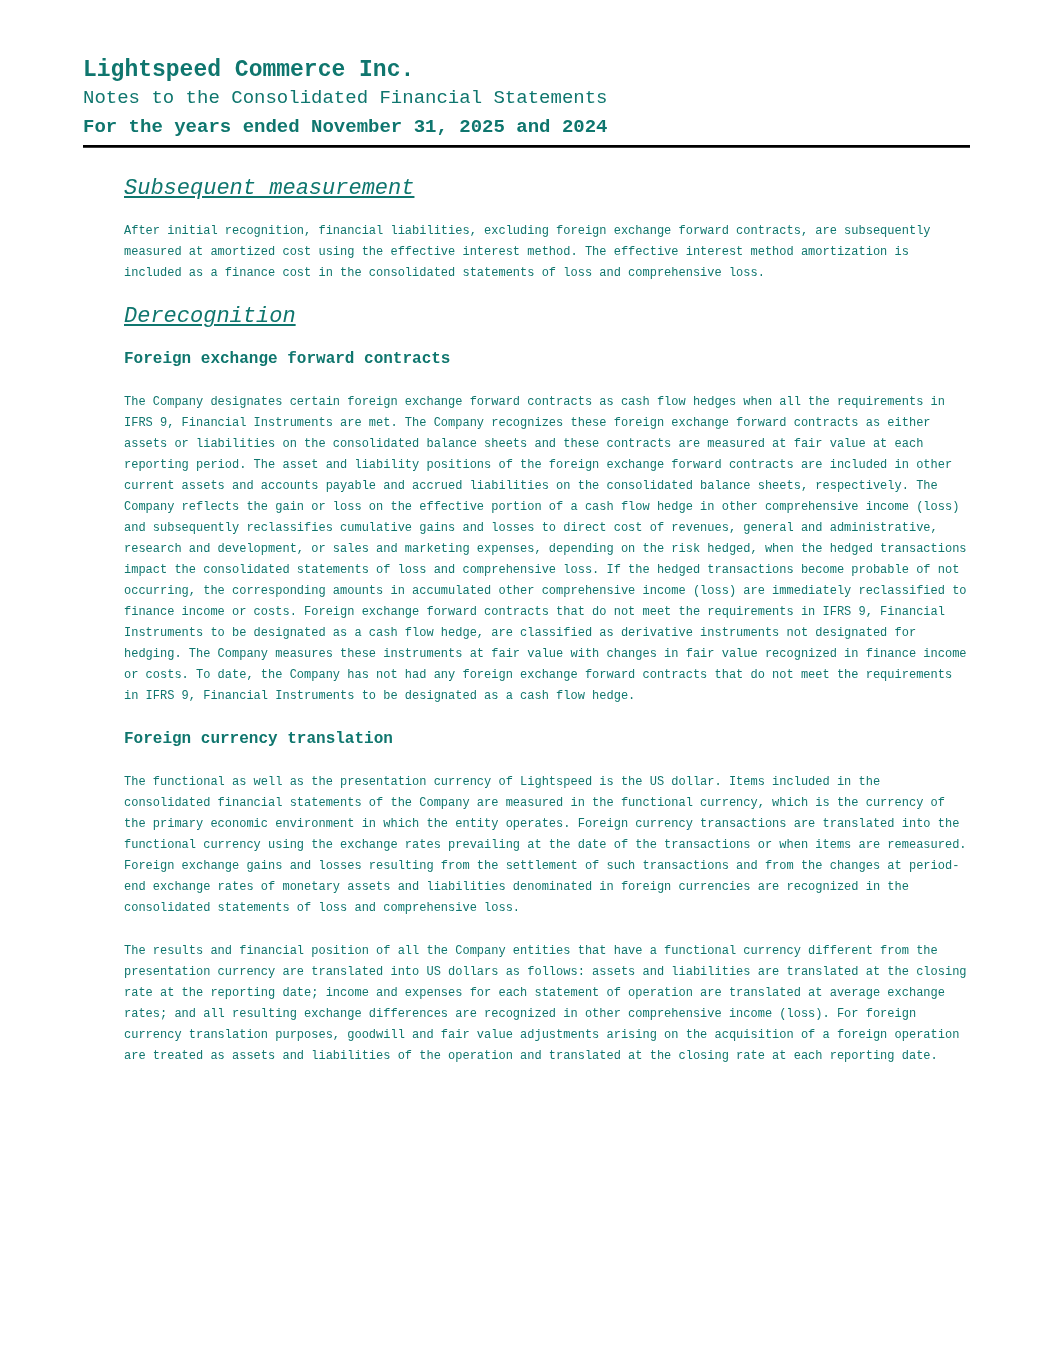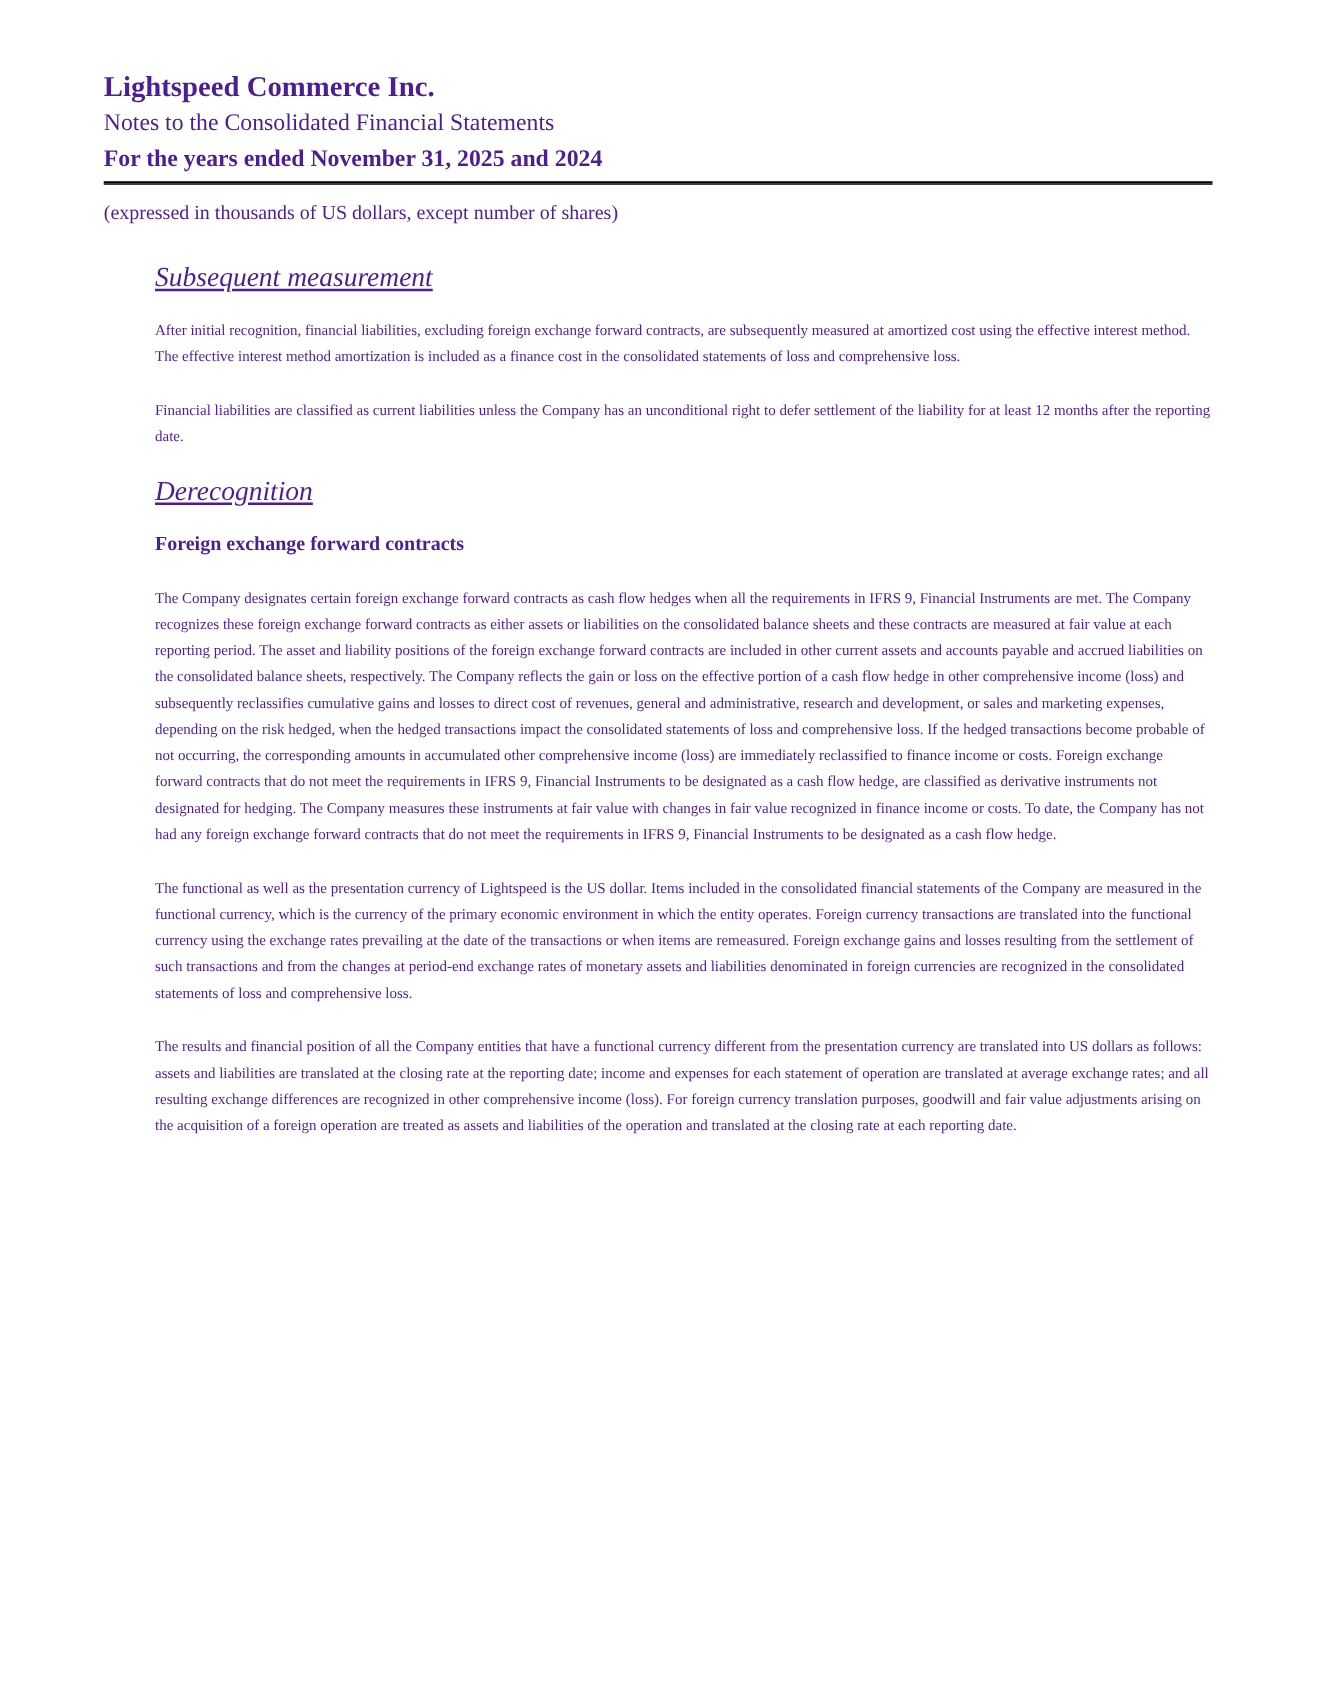--- a/index.html
+++ b/index.html
@@ -9,8 +9,8 @@
     width: 1055px;
     height: 1190px;
     background: #ffffff;
-    color: #4c1d95;
-    font-family: Liberation Serif, serif;
+    color: #0f766e;
+    font-family: Liberation Mono, monospace;
     overflow: hidden;
   }
   .header {

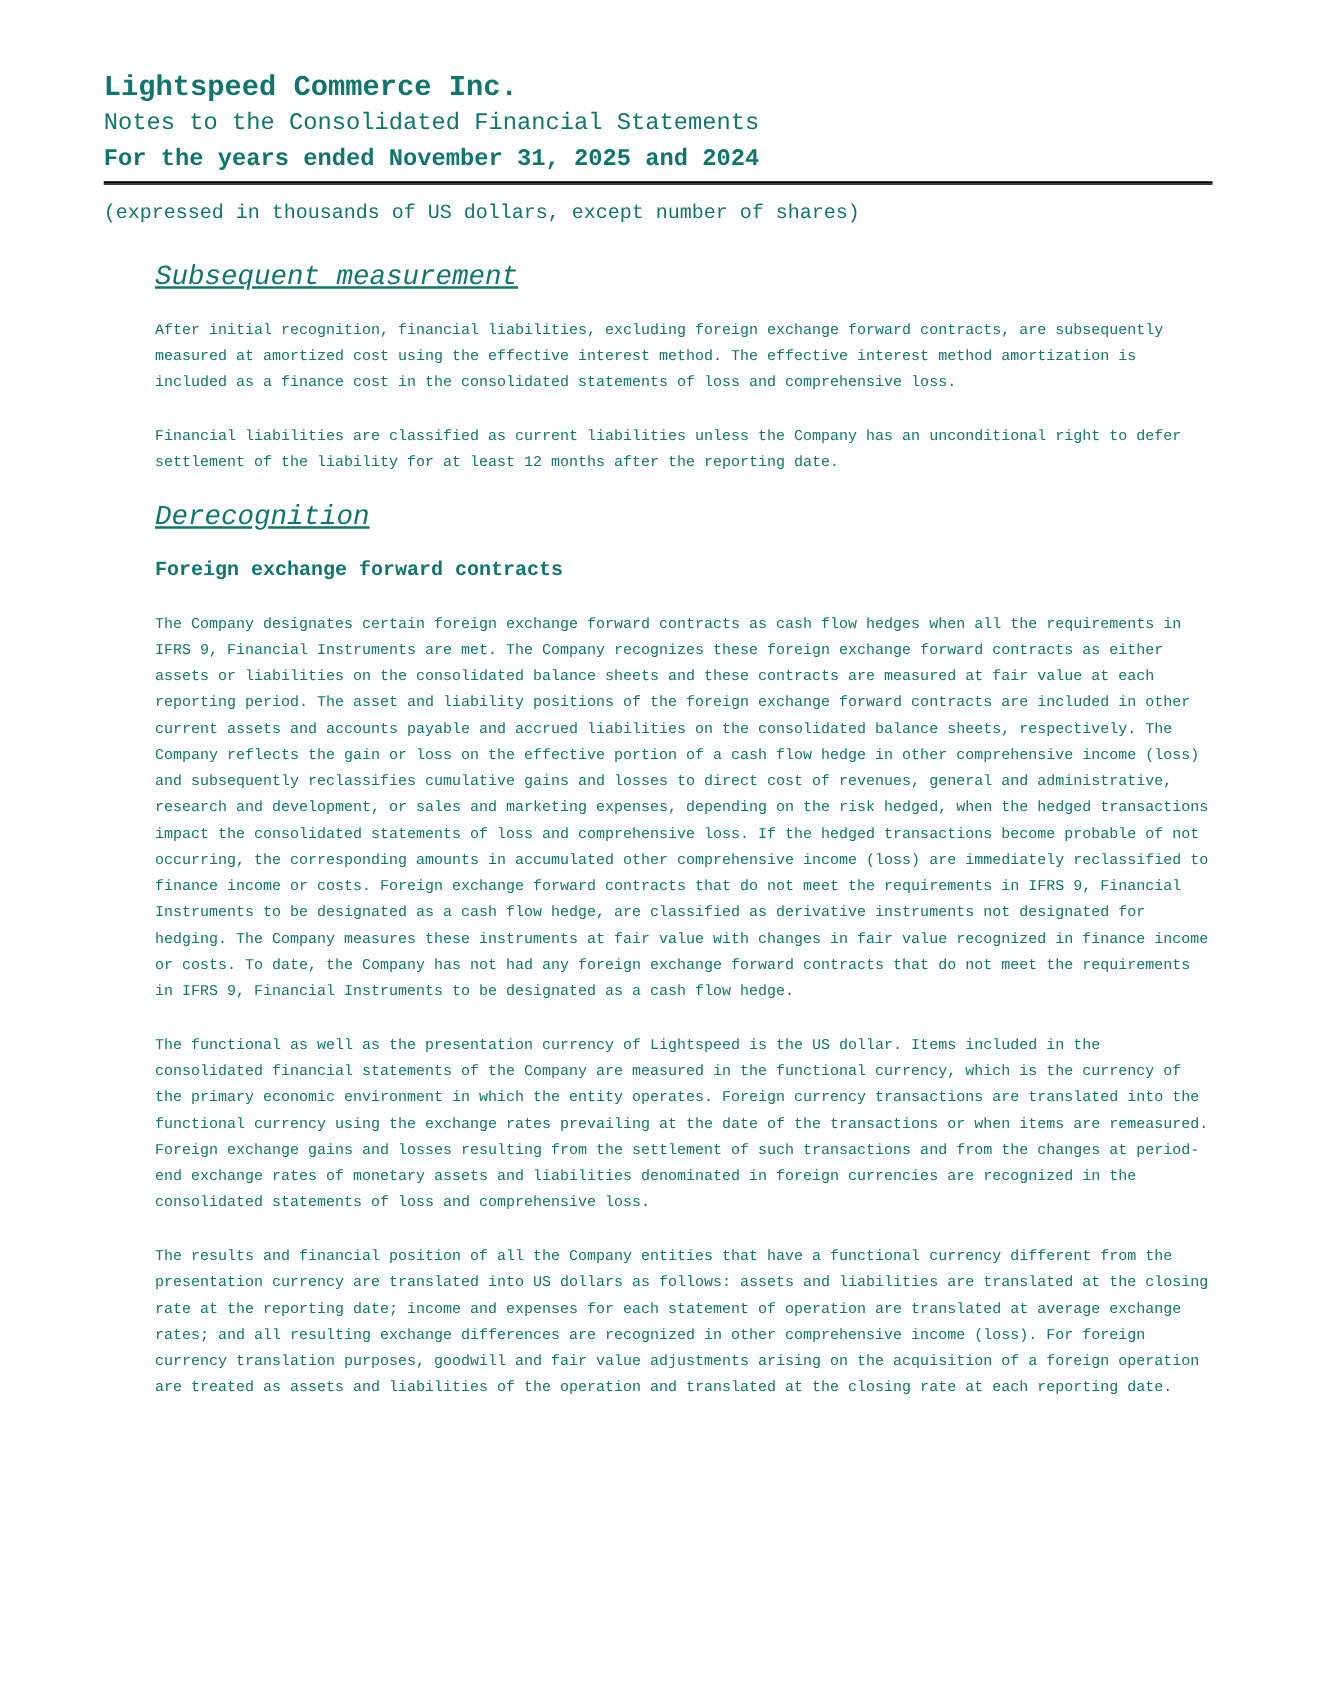--- a/index.html
+++ b/index.html
@@ -82,7 +82,6 @@
     <div class="doc-subtitle">Notes to the Consolidated Financial Statements</div>
     <div class="doc-period">For the years ended November 31, 2025 and 2024</div>
     <div class="header-rule"></div>
-    <div class="expressed">(expressed in thousands of US dollars, except number of shares)</div>
   </div>
 
   <div class="content">

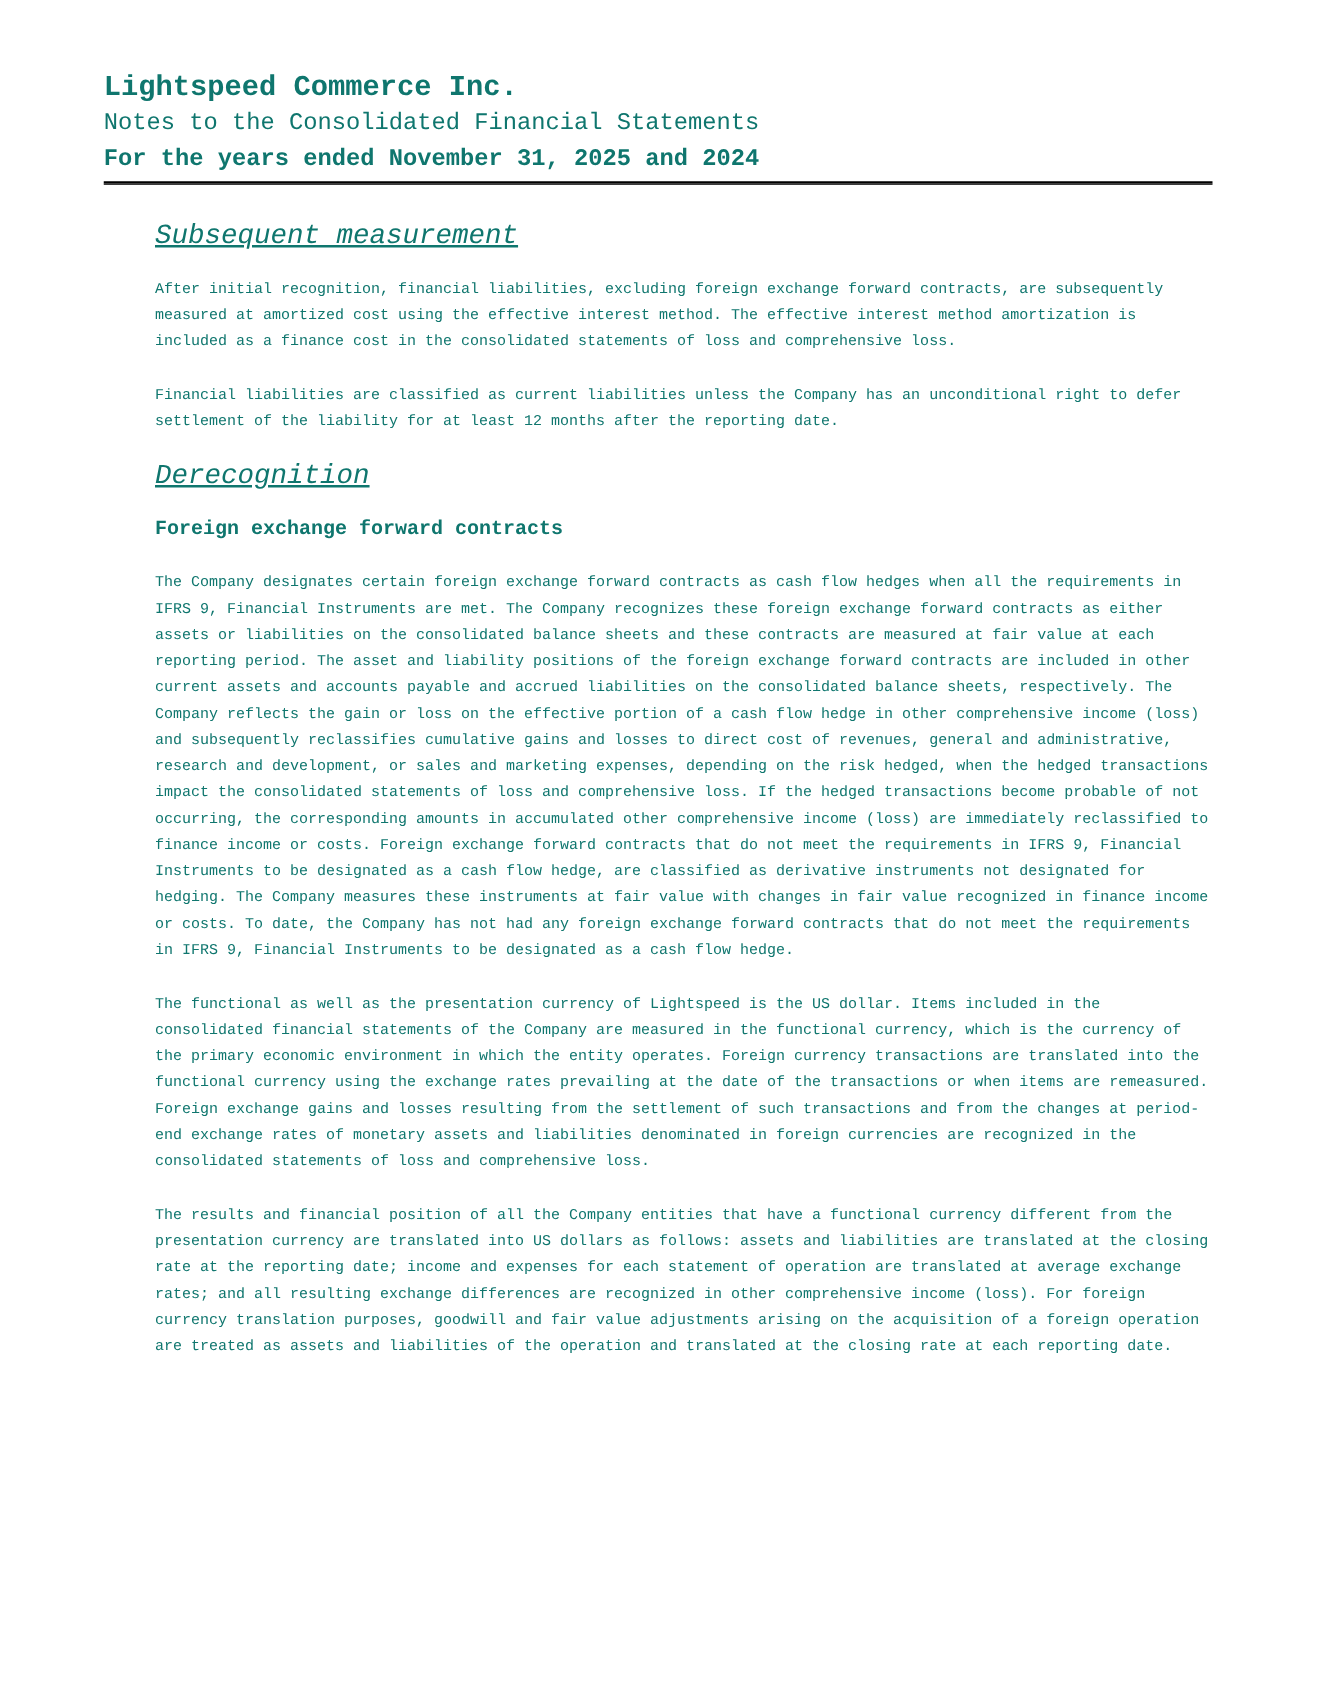--- a/index.html
+++ b/index.html
@@ -87,7 +87,6 @@
   <div class="content">
     <div class="block h-italic">Subsequent measurement</div>
     <div class="block para">After initial recognition, financial liabilities, excluding foreign exchange forward contracts, are subsequently measured at amortized cost using the effective interest method. The effective interest method amortization is included as a finance cost in the consolidated statements of loss and comprehensive loss.</div>
-    <div class="block para">Financial liabilities are classified as current liabilities unless the Company has an unconditional right to defer settlement of the liability for at least 12 months after the reporting date.</div>
     <div class="block h-italic">Derecognition</div>
     <div class="block h-bold">Foreign exchange forward contracts</div>
     <div class="block para">The Company designates certain foreign exchange forward contracts as cash flow hedges when all the requirements in IFRS 9, Financial Instruments are met. The Company recognizes these foreign exchange forward contracts as either assets or liabilities on the consolidated balance sheets and these contracts are measured at fair value at each reporting period. The asset and liability positions of the foreign exchange forward contracts are included in other current assets and accounts payable and accrued liabilities on the consolidated balance sheets, respectively. The Company reflects the gain or loss on the effective portion of a cash flow hedge in other comprehensive income (loss) and subsequently reclassifies cumulative gains and losses to direct cost of revenues, general and administrative, research and development, or sales and marketing expenses, depending on the risk hedged, when the hedged transactions impact the consolidated statements of loss and comprehensive loss. If the hedged transactions become probable of not occurring, the corresponding amounts in accumulated other comprehensive income (loss) are immediately reclassified to finance income or costs. Foreign exchange forward contracts that do not meet the requirements in IFRS 9, Financial Instruments to be designated as a cash flow hedge, are classified as derivative instruments not designated for hedging. The Company measures these instruments at fair value with changes in fair value recognized in finance income or costs. To date, the Company has not had any foreign exchange forward contracts that do not meet the requirements in IFRS 9, Financial Instruments to be designated as a cash flow hedge.</div>

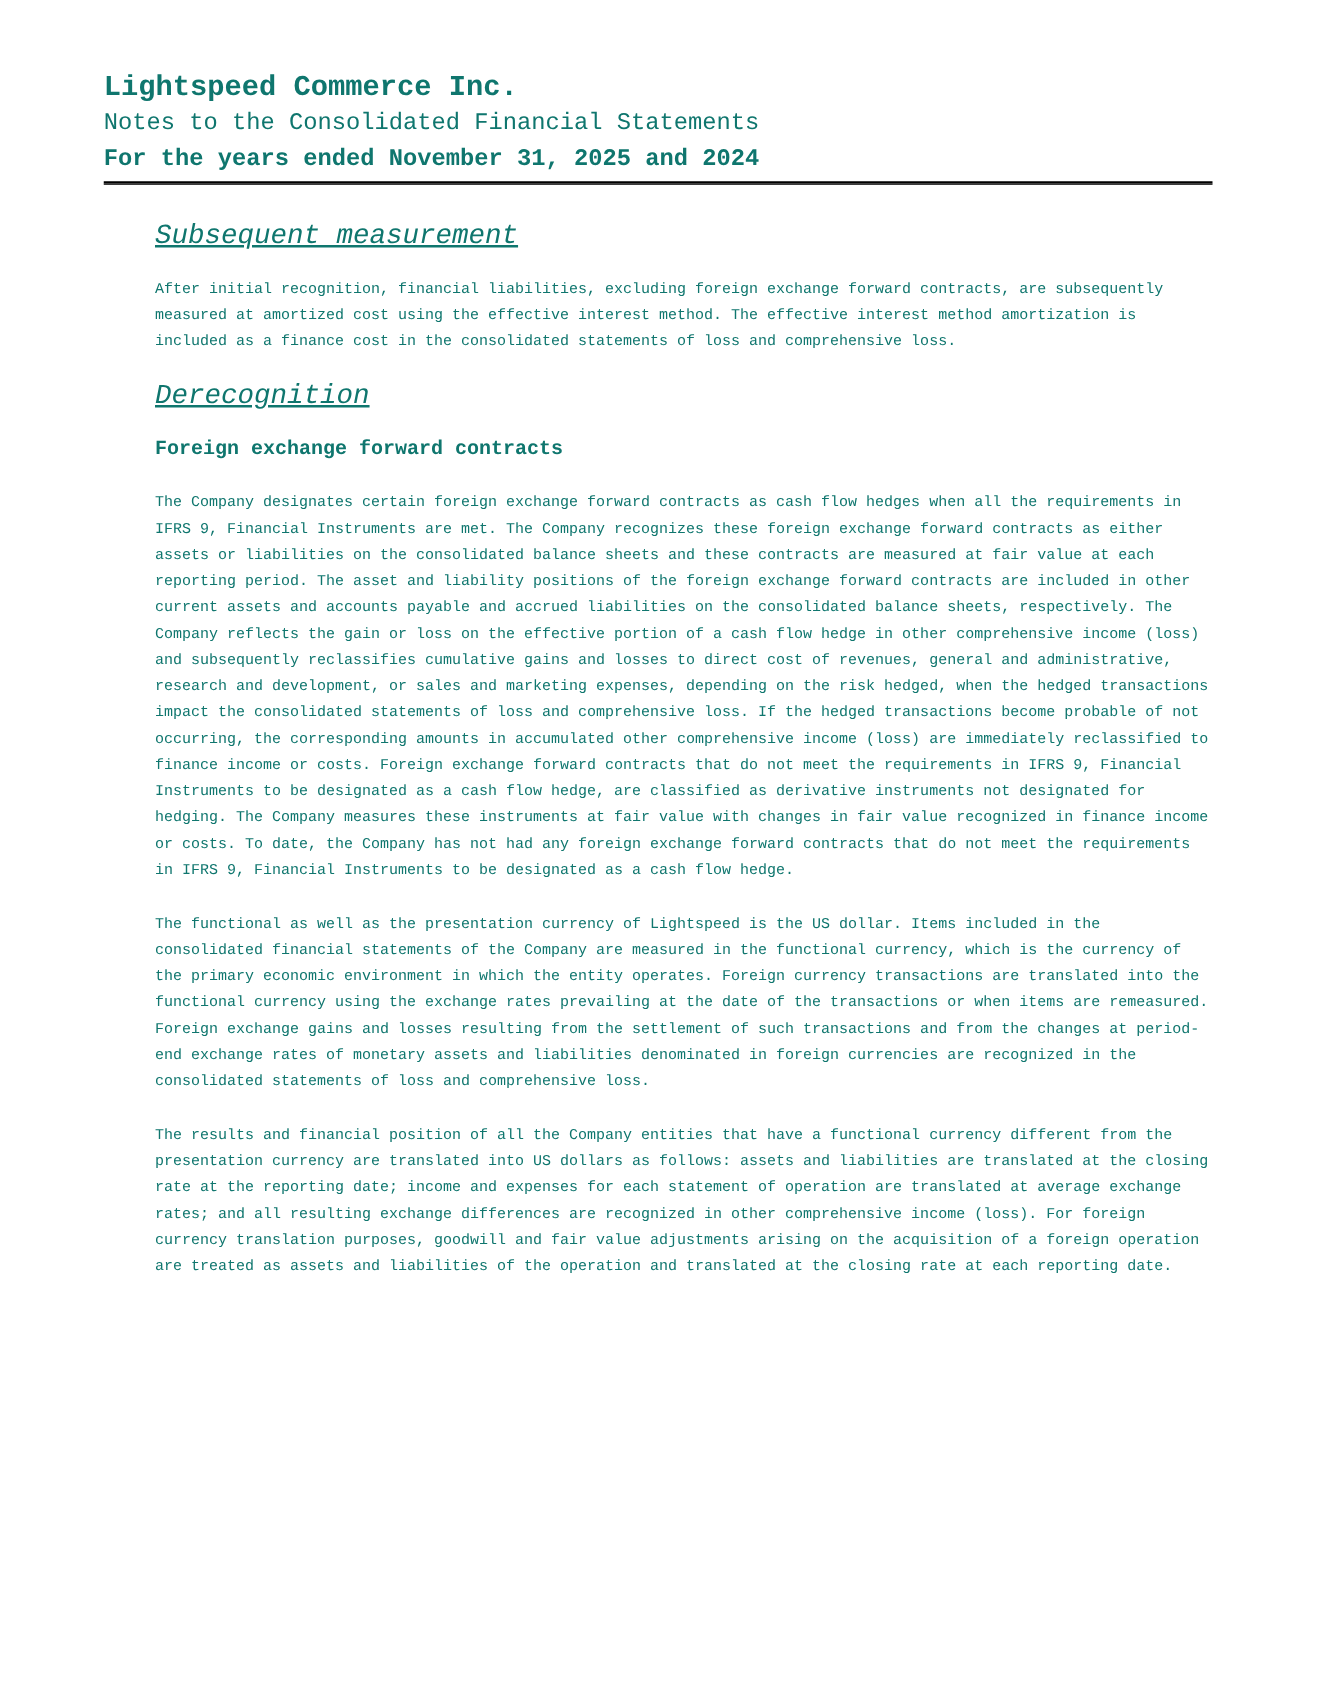--- a/index.html
+++ b/index.html
@@ -90,6 +90,7 @@
     <div class="block h-italic">Derecognition</div>
     <div class="block h-bold">Foreign exchange forward contracts</div>
     <div class="block para">The Company designates certain foreign exchange forward contracts as cash flow hedges when all the requirements in IFRS 9, Financial Instruments are met. The Company recognizes these foreign exchange forward contracts as either assets or liabilities on the consolidated balance sheets and these contracts are measured at fair value at each reporting period. The asset and liability positions of the foreign exchange forward contracts are included in other current assets and accounts payable and accrued liabilities on the consolidated balance sheets, respectively. The Company reflects the gain or loss on the effective portion of a cash flow hedge in other comprehensive income (loss) and subsequently reclassifies cumulative gains and losses to direct cost of revenues, general and administrative, research and development, or sales and marketing expenses, depending on the risk hedged, when the hedged transactions impact the consolidated statements of loss and comprehensive loss. If the hedged transactions become probable of not occurring, the corresponding amounts in accumulated other comprehensive income (loss) are immediately reclassified to finance income or costs. Foreign exchange forward contracts that do not meet the requirements in IFRS 9, Financial Instruments to be designated as a cash flow hedge, are classified as derivative instruments not designated for hedging. The Company measures these instruments at fair value with changes in fair value recognized in finance income or costs. To date, the Company has not had any foreign exchange forward contracts that do not meet the requirements in IFRS 9, Financial Instruments to be designated as a cash flow hedge.</div>
+    <div class="block h-bold">Foreign currency translation</div>
     <div class="block para">The functional as well as the presentation currency of Lightspeed is the US dollar. Items included in the consolidated financial statements of the Company are measured in the functional currency, which is the currency of the primary economic environment in which the entity operates. Foreign currency transactions are translated into the functional currency using the exchange rates prevailing at the date of the transactions or when items are remeasured. Foreign exchange gains and losses resulting from the settlement of such transactions and from the changes at period-end exchange rates of monetary assets and liabilities denominated in foreign currencies are recognized in the consolidated statements of loss and comprehensive loss.</div>
     <div class="block para">The results and financial position of all the Company entities that have a functional currency different from the presentation currency are translated into US dollars as follows: assets and liabilities are translated at the closing rate at the reporting date; income and expenses for each statement of operation are translated at average exchange rates; and all resulting exchange differences are recognized in other comprehensive income (loss). For foreign currency translation purposes, goodwill and fair value adjustments arising on the acquisition of a foreign operation are treated as assets and liabilities of the operation and translated at the closing rate at each reporting date.</div>
   </div>

